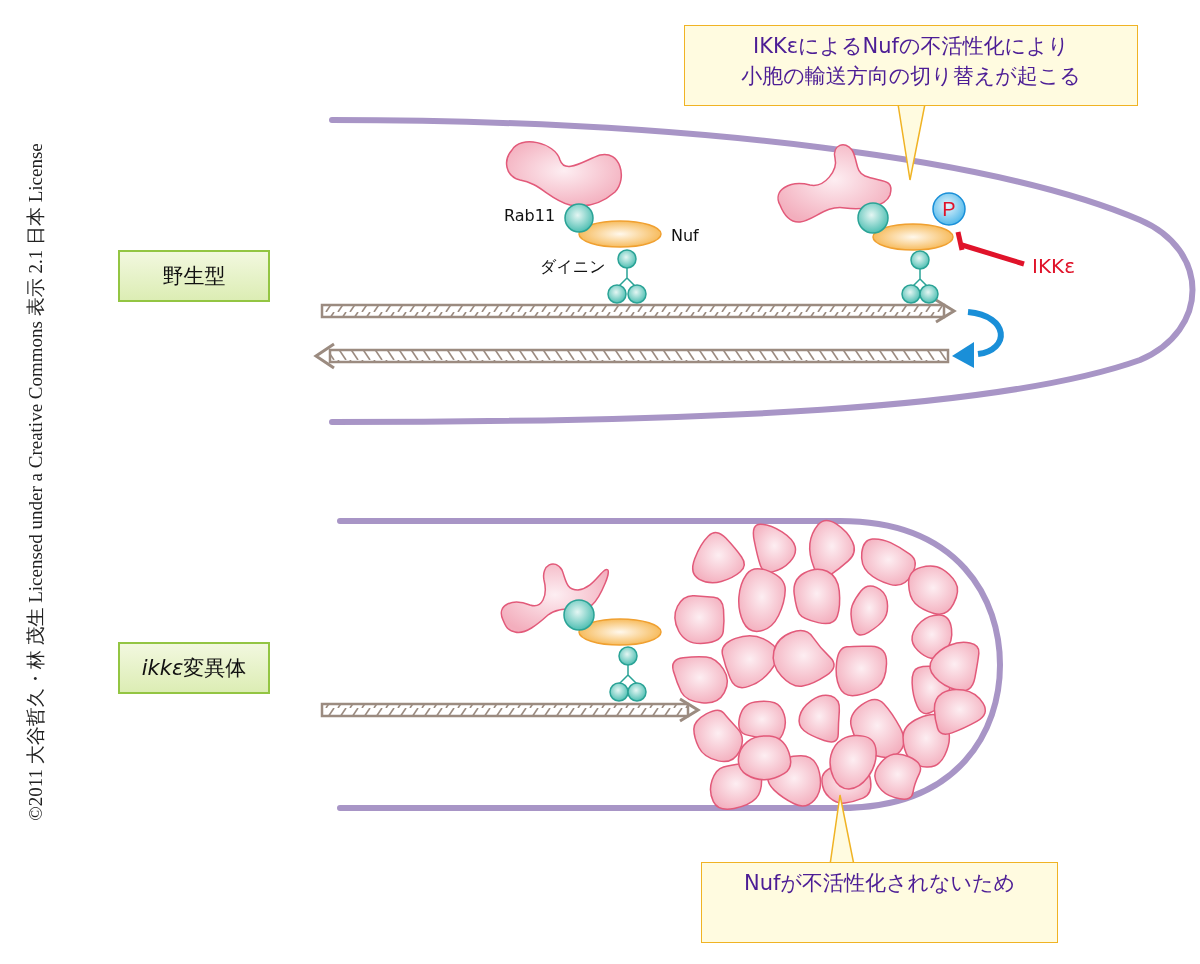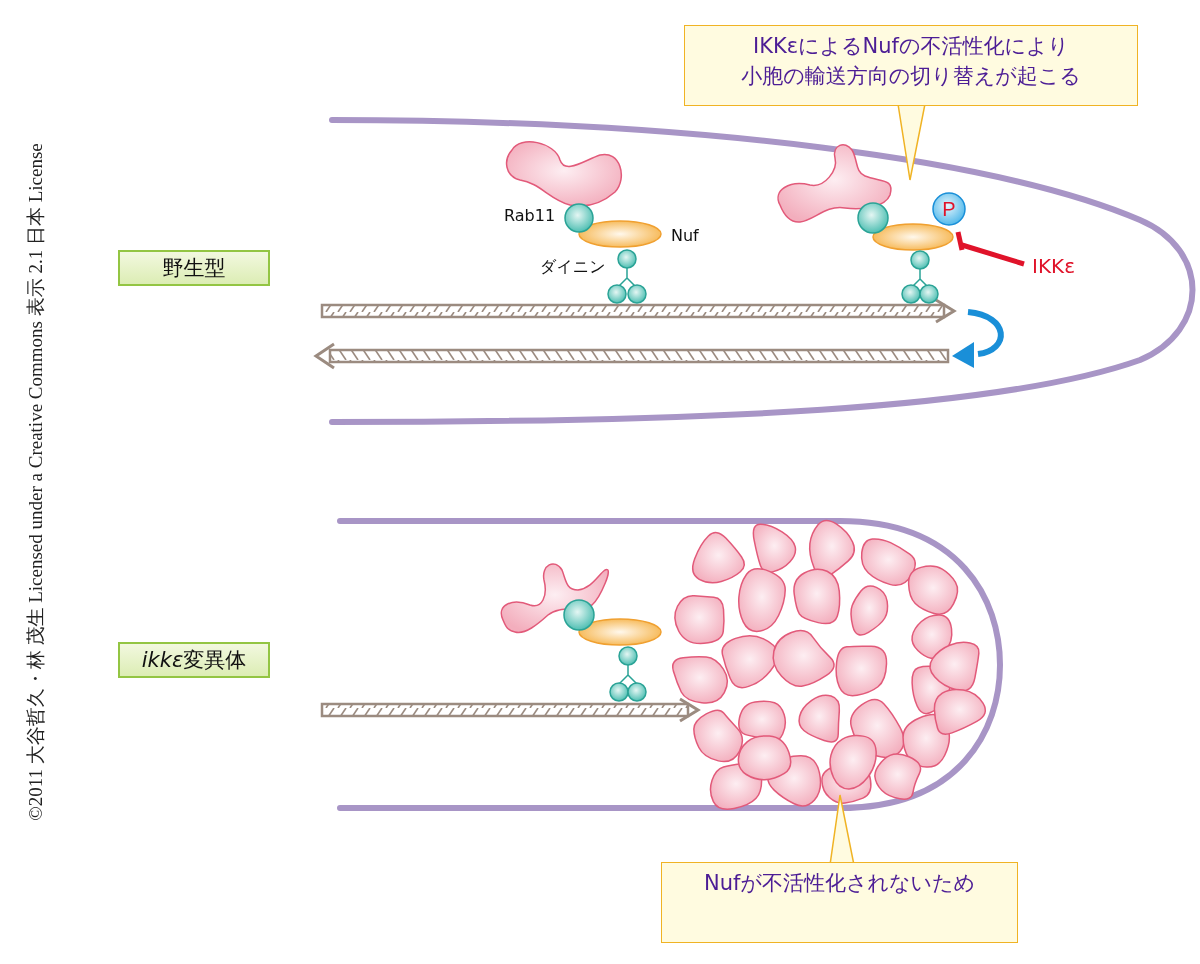--- a/index.html
+++ b/index.html
@@ -8,7 +8,7 @@
   #stage { position:absolute; left:0; top:0; width:1200px; height:964px; }
   .credit { position:absolute; left:36px; top:482px; transform:translate(-50%,-50%) rotate(-90deg);
             white-space:nowrap; font-family:"Liberation Serif","DejaVu Serif",serif; font-size:19px; color:#222; }
-  .cond-box { position:absolute; width:152px; height:36px; border:2px solid #93c543; box-sizing:border-box;
+  .cond-box { position:absolute; width:152px; height:52px; border:2px solid #93c543; box-sizing:border-box;
               background:linear-gradient(#f2f8df,#dcedb4); display:flex; align-items:center; justify-content:center;
               font-size:21px; color:#111; }
   .cond-box i { font-style:italic; }

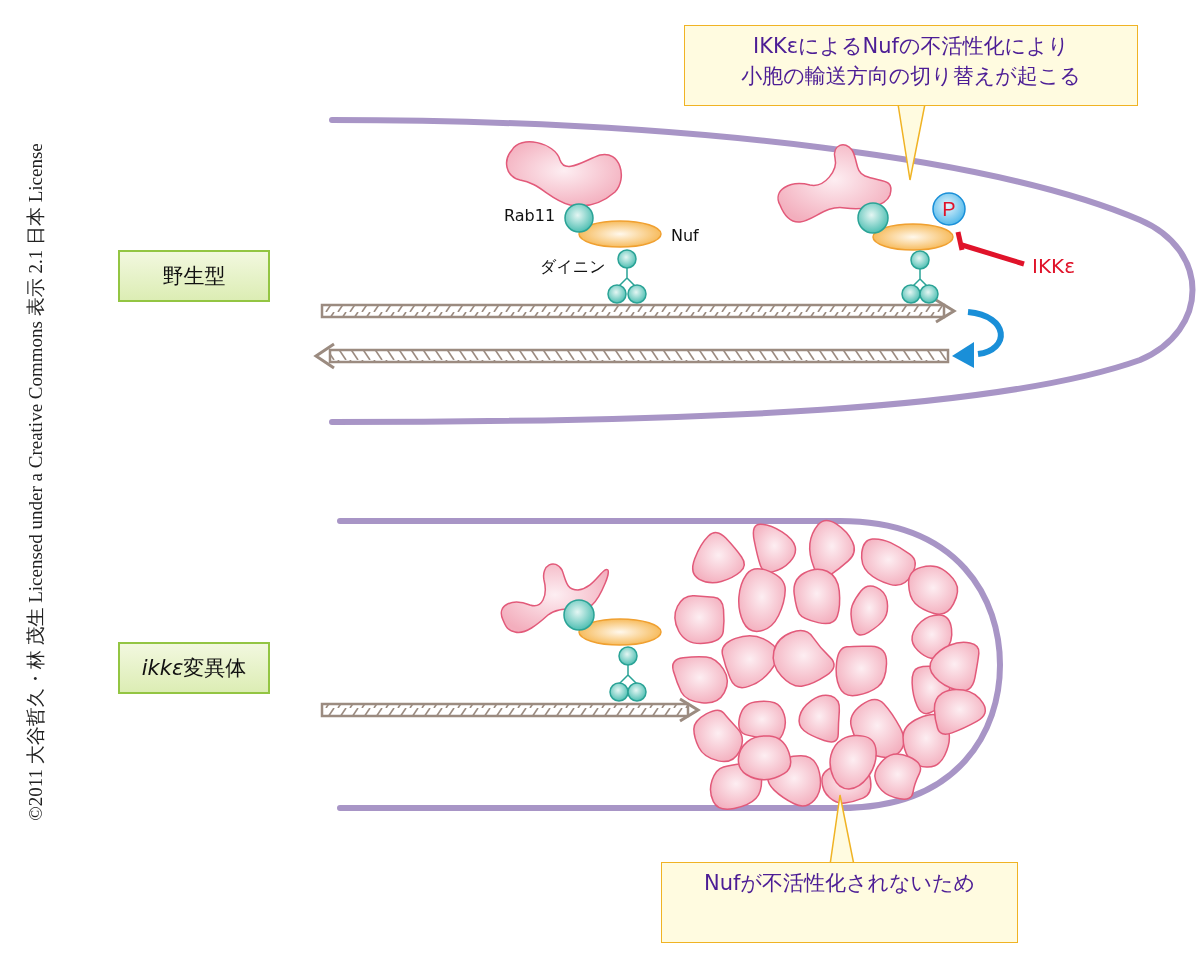--- a/index.html
+++ b/index.html
@@ -165,7 +165,7 @@
     <div>IKKεによるNufの不活性化により</div>
     <div>小胞の輸送方向の切り替えが起こる</div>
   </div>
-  <div class="callout" style="left:661px;top:862px;width:357px;height:81px;">
+  <div class="callout" style="left:701px;top:862px;width:357px;height:81px;">
     <div>Nufが不活性化されないため</div>
   </div>
 

